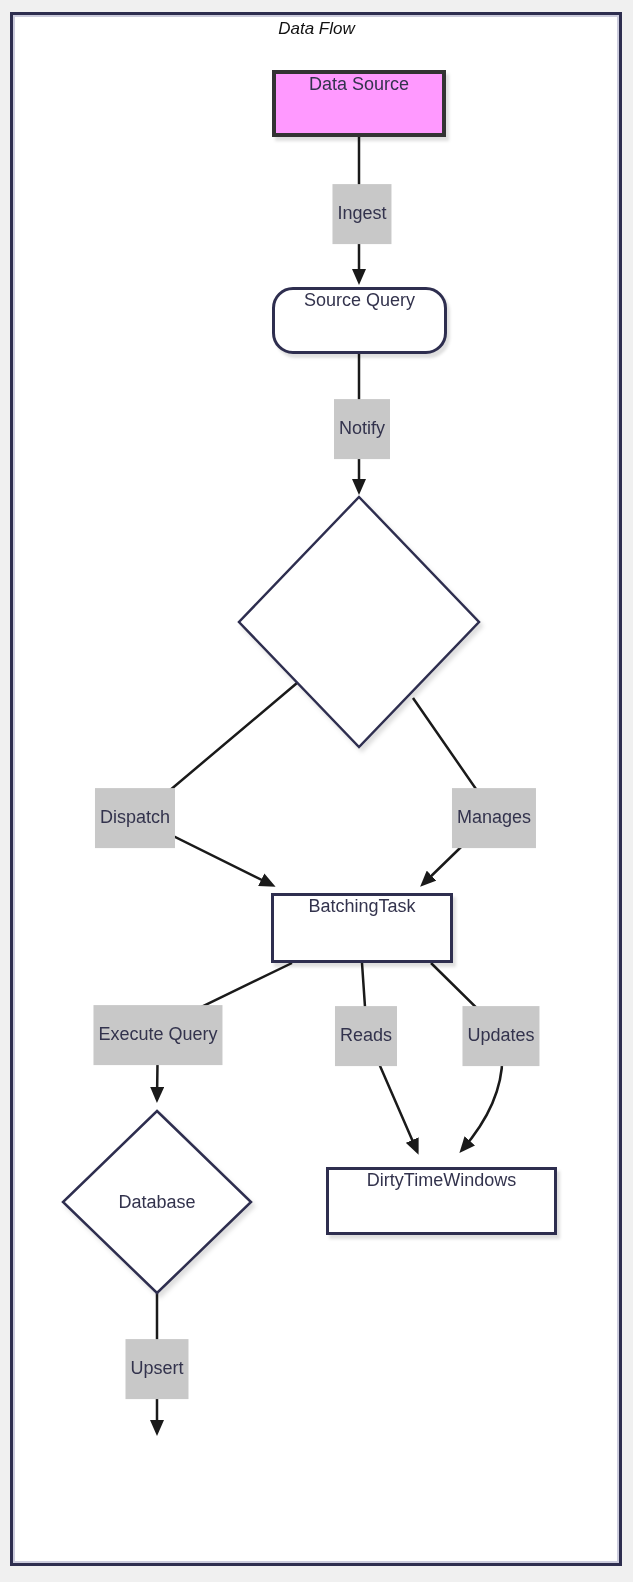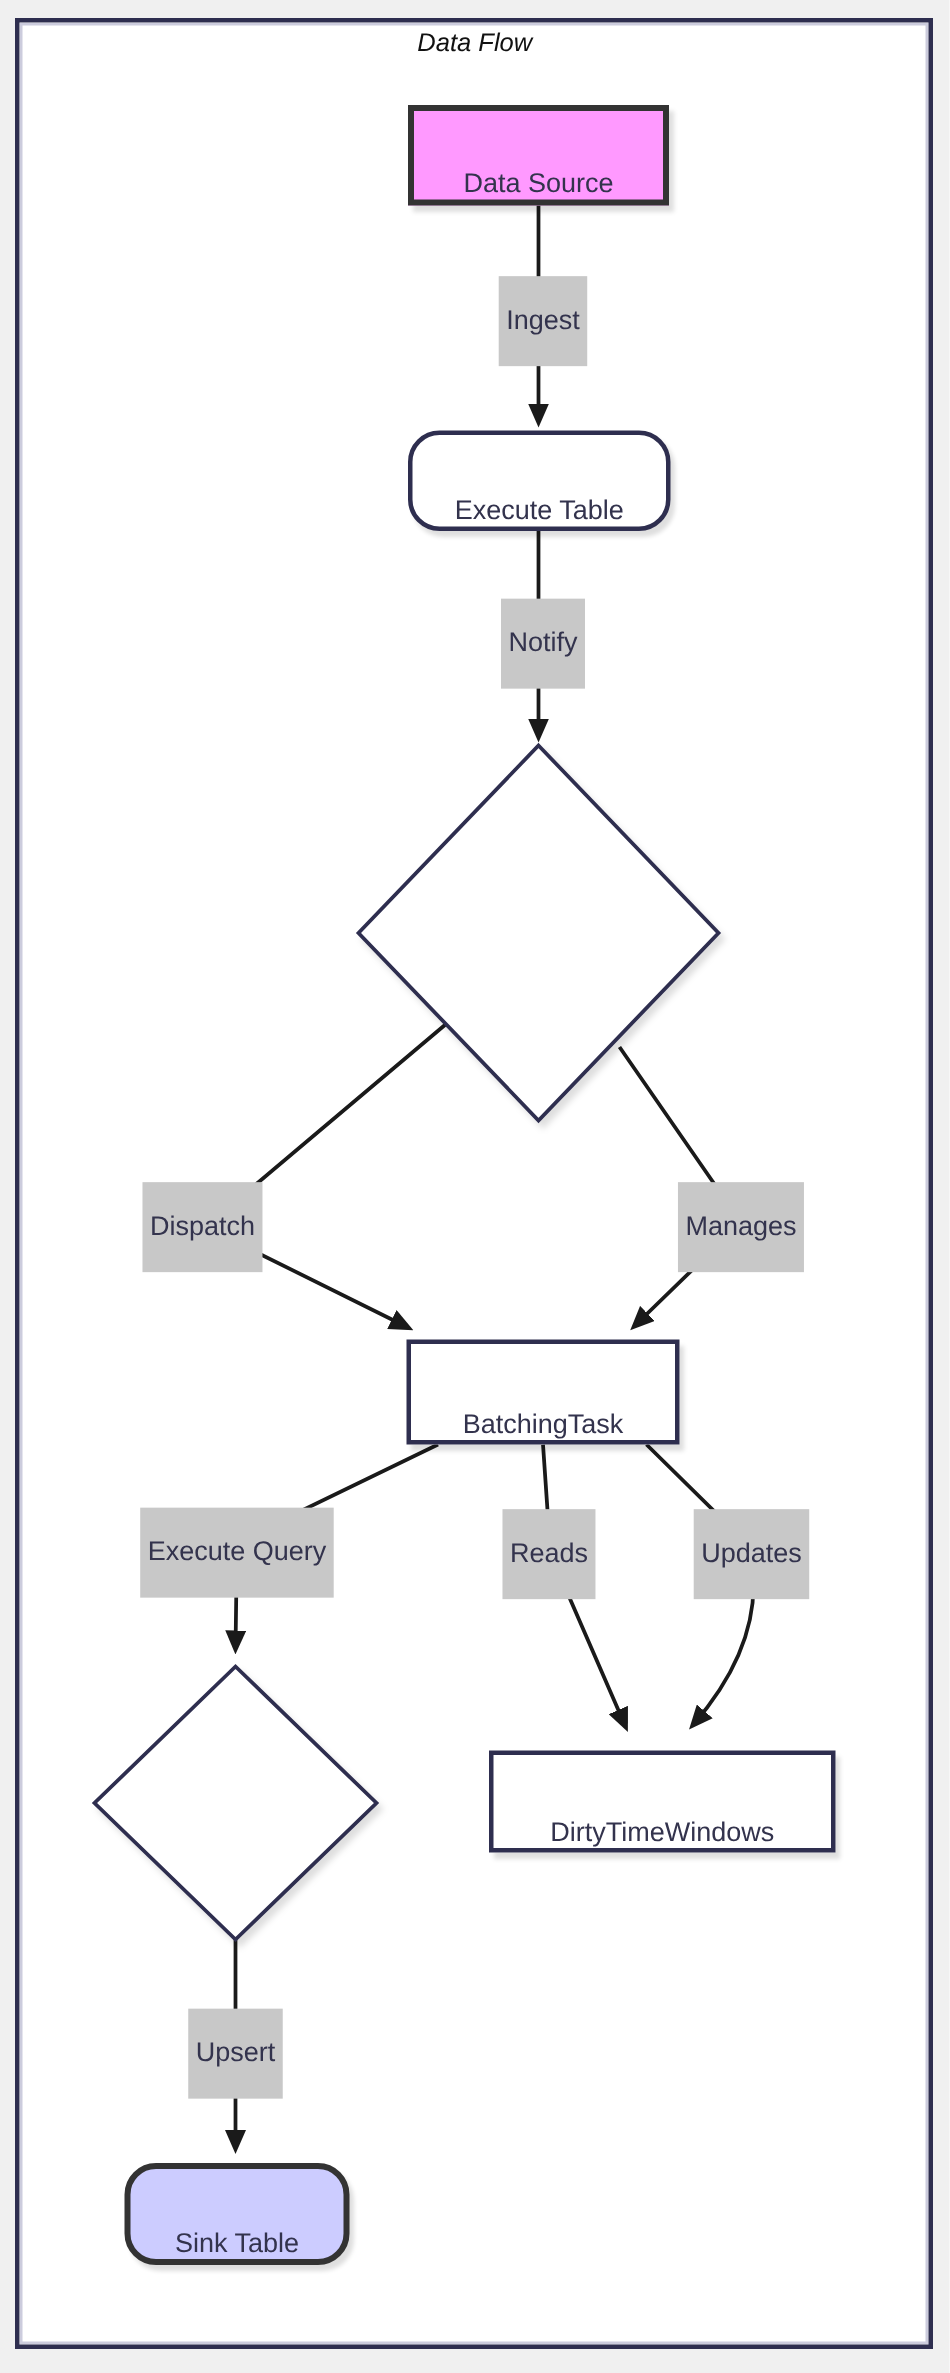--- a/index.html
+++ b/index.html
@@ -35,7 +35,7 @@
   }
   .node {
     position: absolute; z-index: 2;
-    display: flex; align-items: flex-end; justify-content: center;
+    display: flex; align-items: flex-start; justify-content: center;
     font-size: 18px; color: #33334d;
     box-sizing: border-box; white-space: nowrap;
     background: #ffffff;

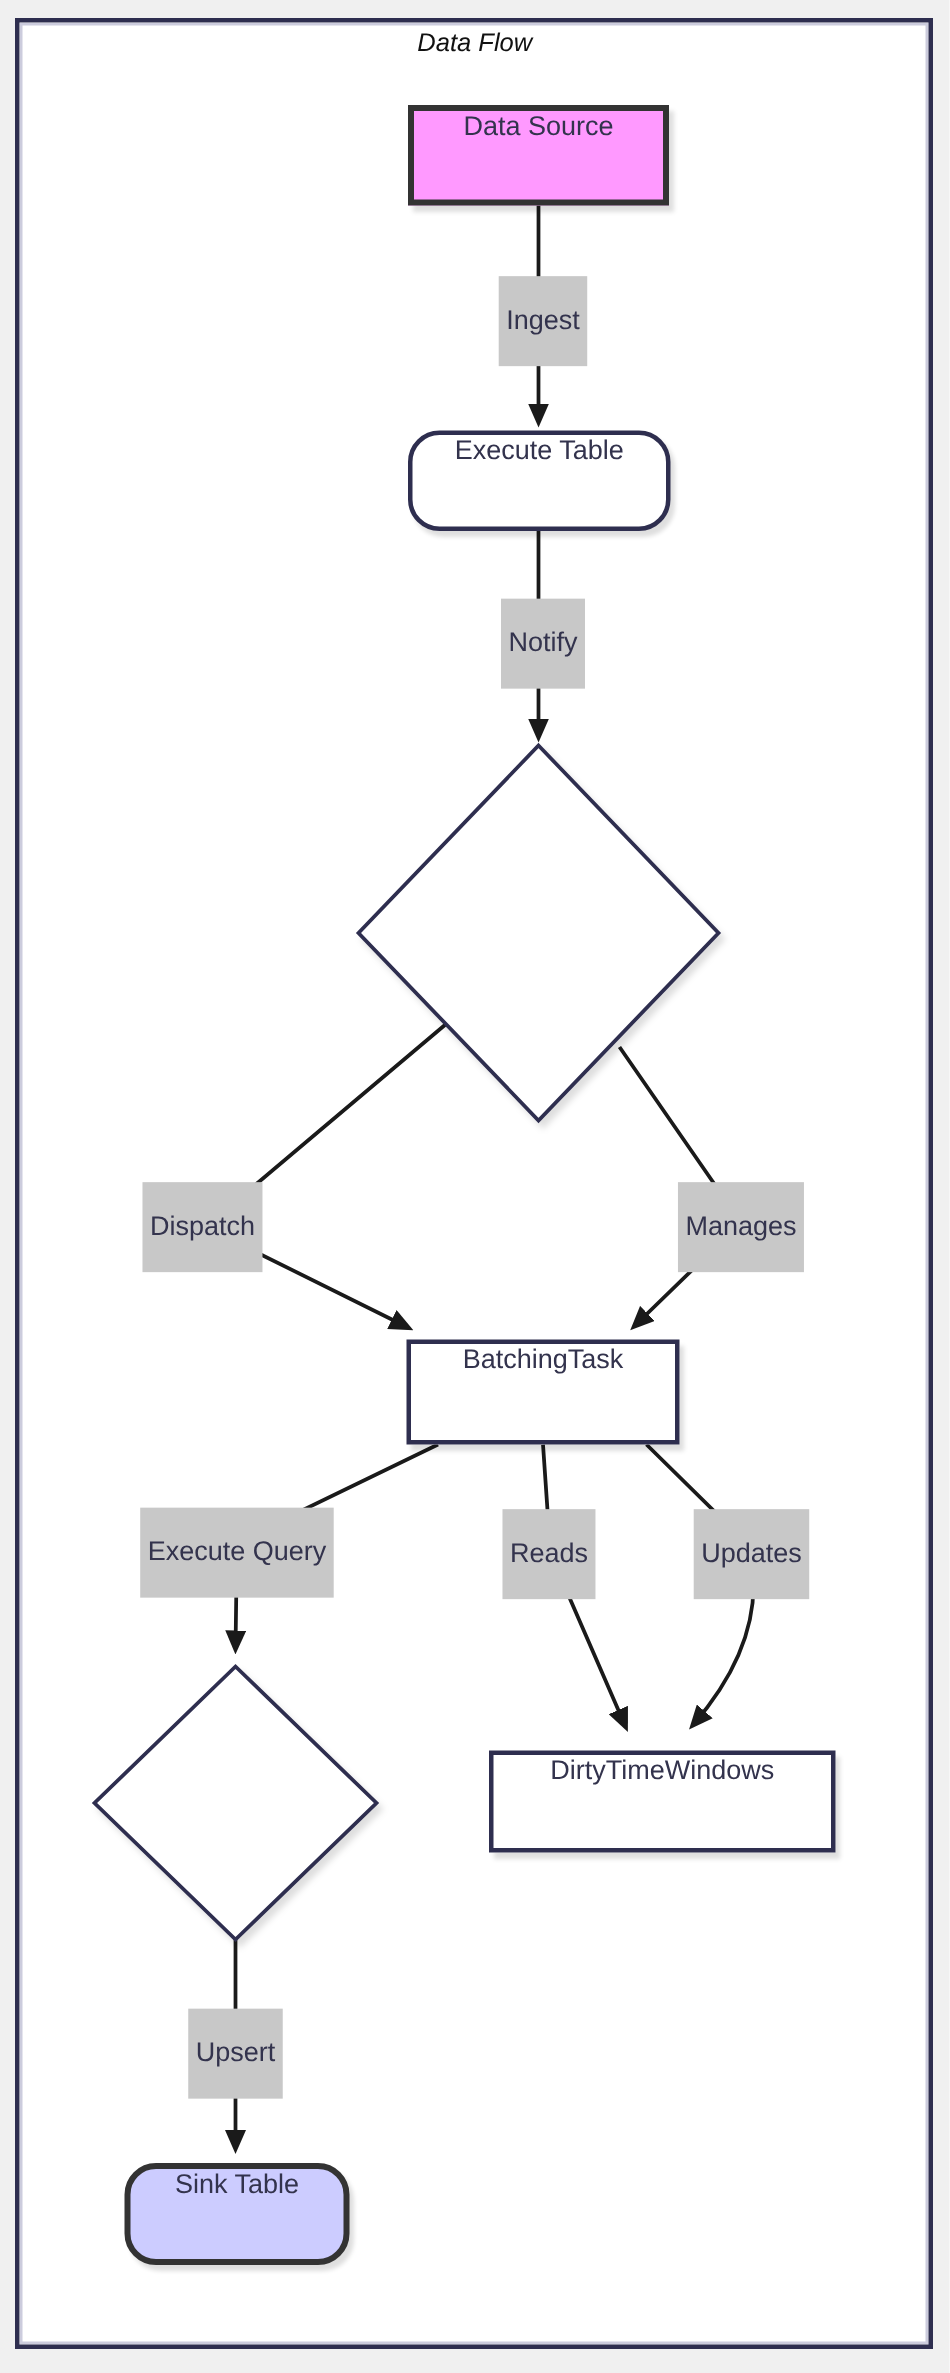--- a/index.html
+++ b/index.html
@@ -122,7 +122,7 @@
   </div>
 
   <div class="node node-source-table shadow">
-    <span>Execute Table</span>
+    <span>Source Query</span>
   </div>
 
 

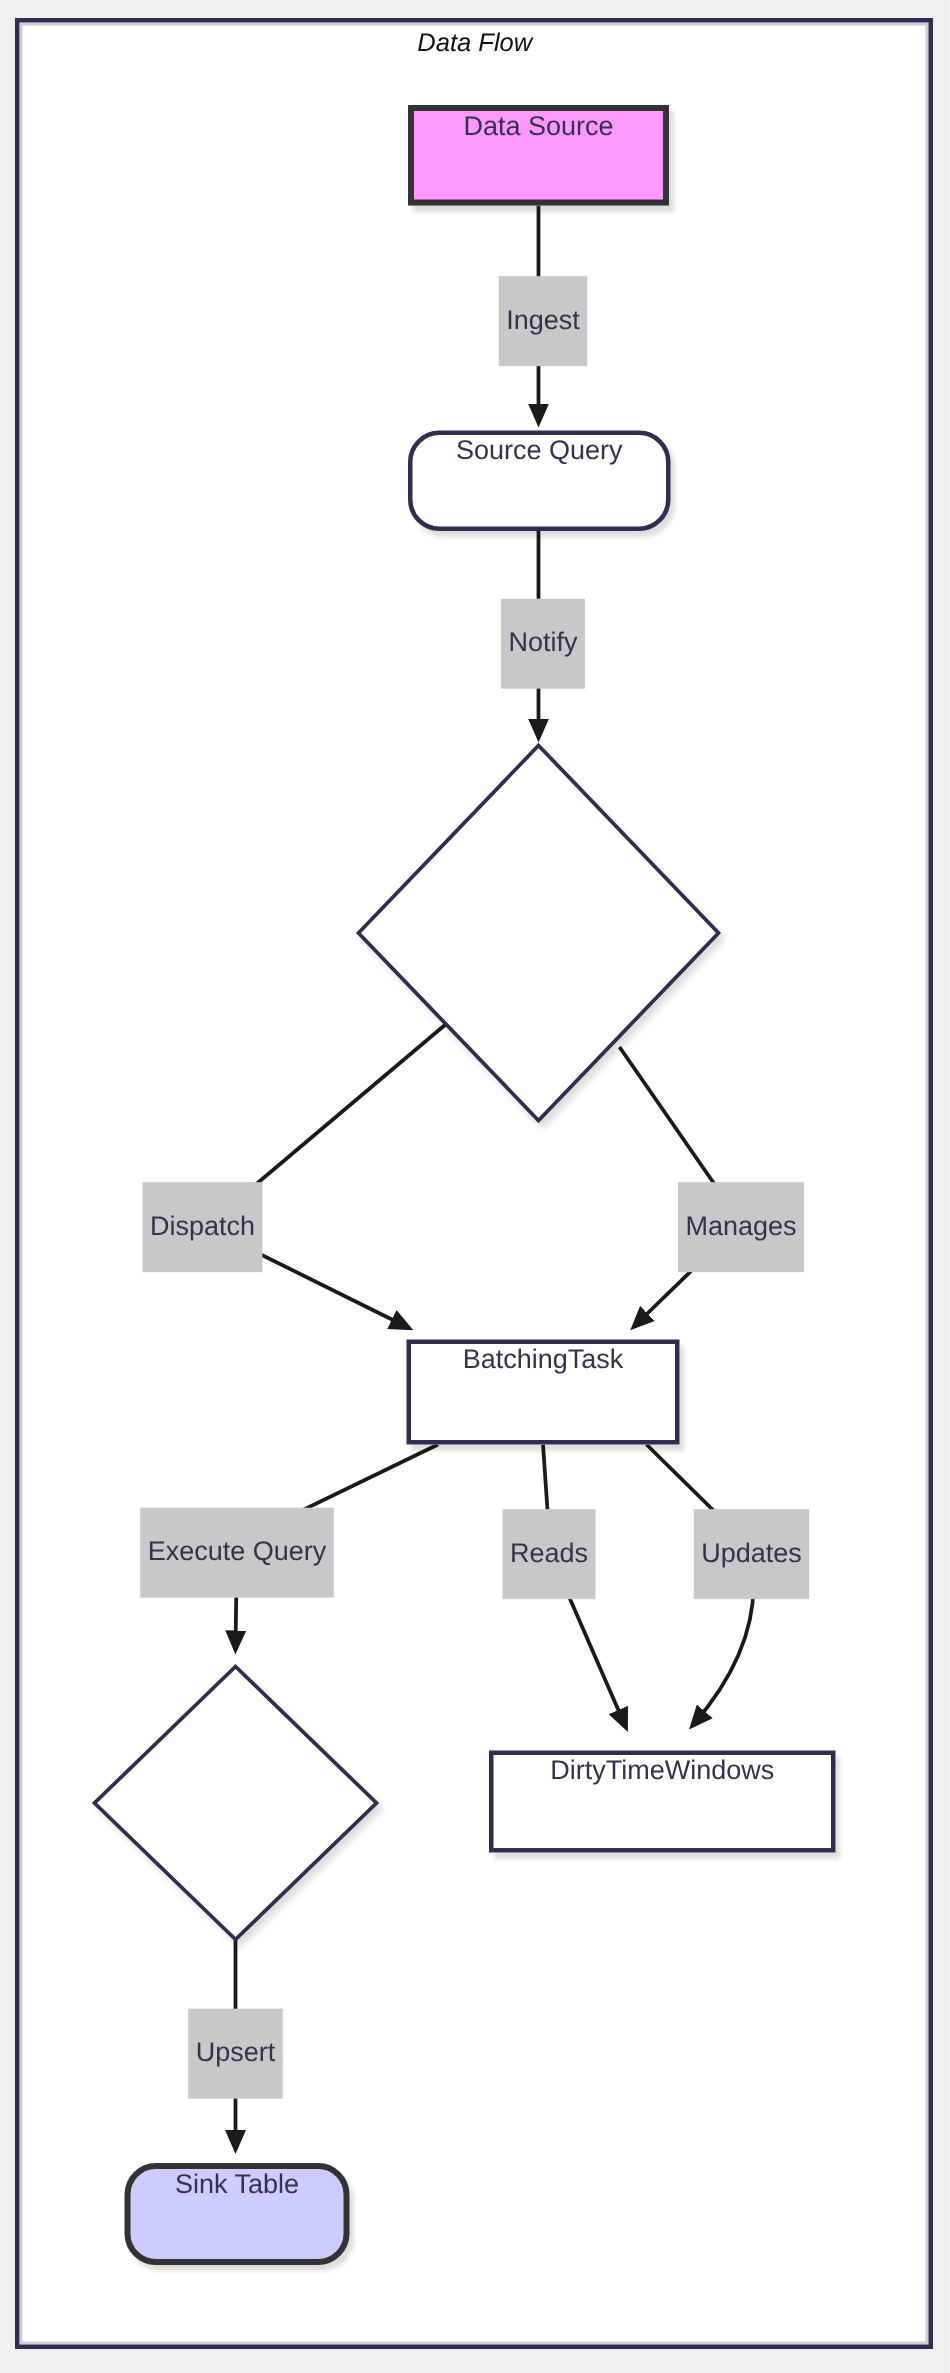--- a/index.html
+++ b/index.html
@@ -130,6 +130,7 @@
     <span>BatchingTask</span>
   </div>
 
+  <div class="diamond-label label-database">Database</div>
 
   <div class="node node-dirty-time-windows shadow">
     <span>DirtyTimeWindows</span>

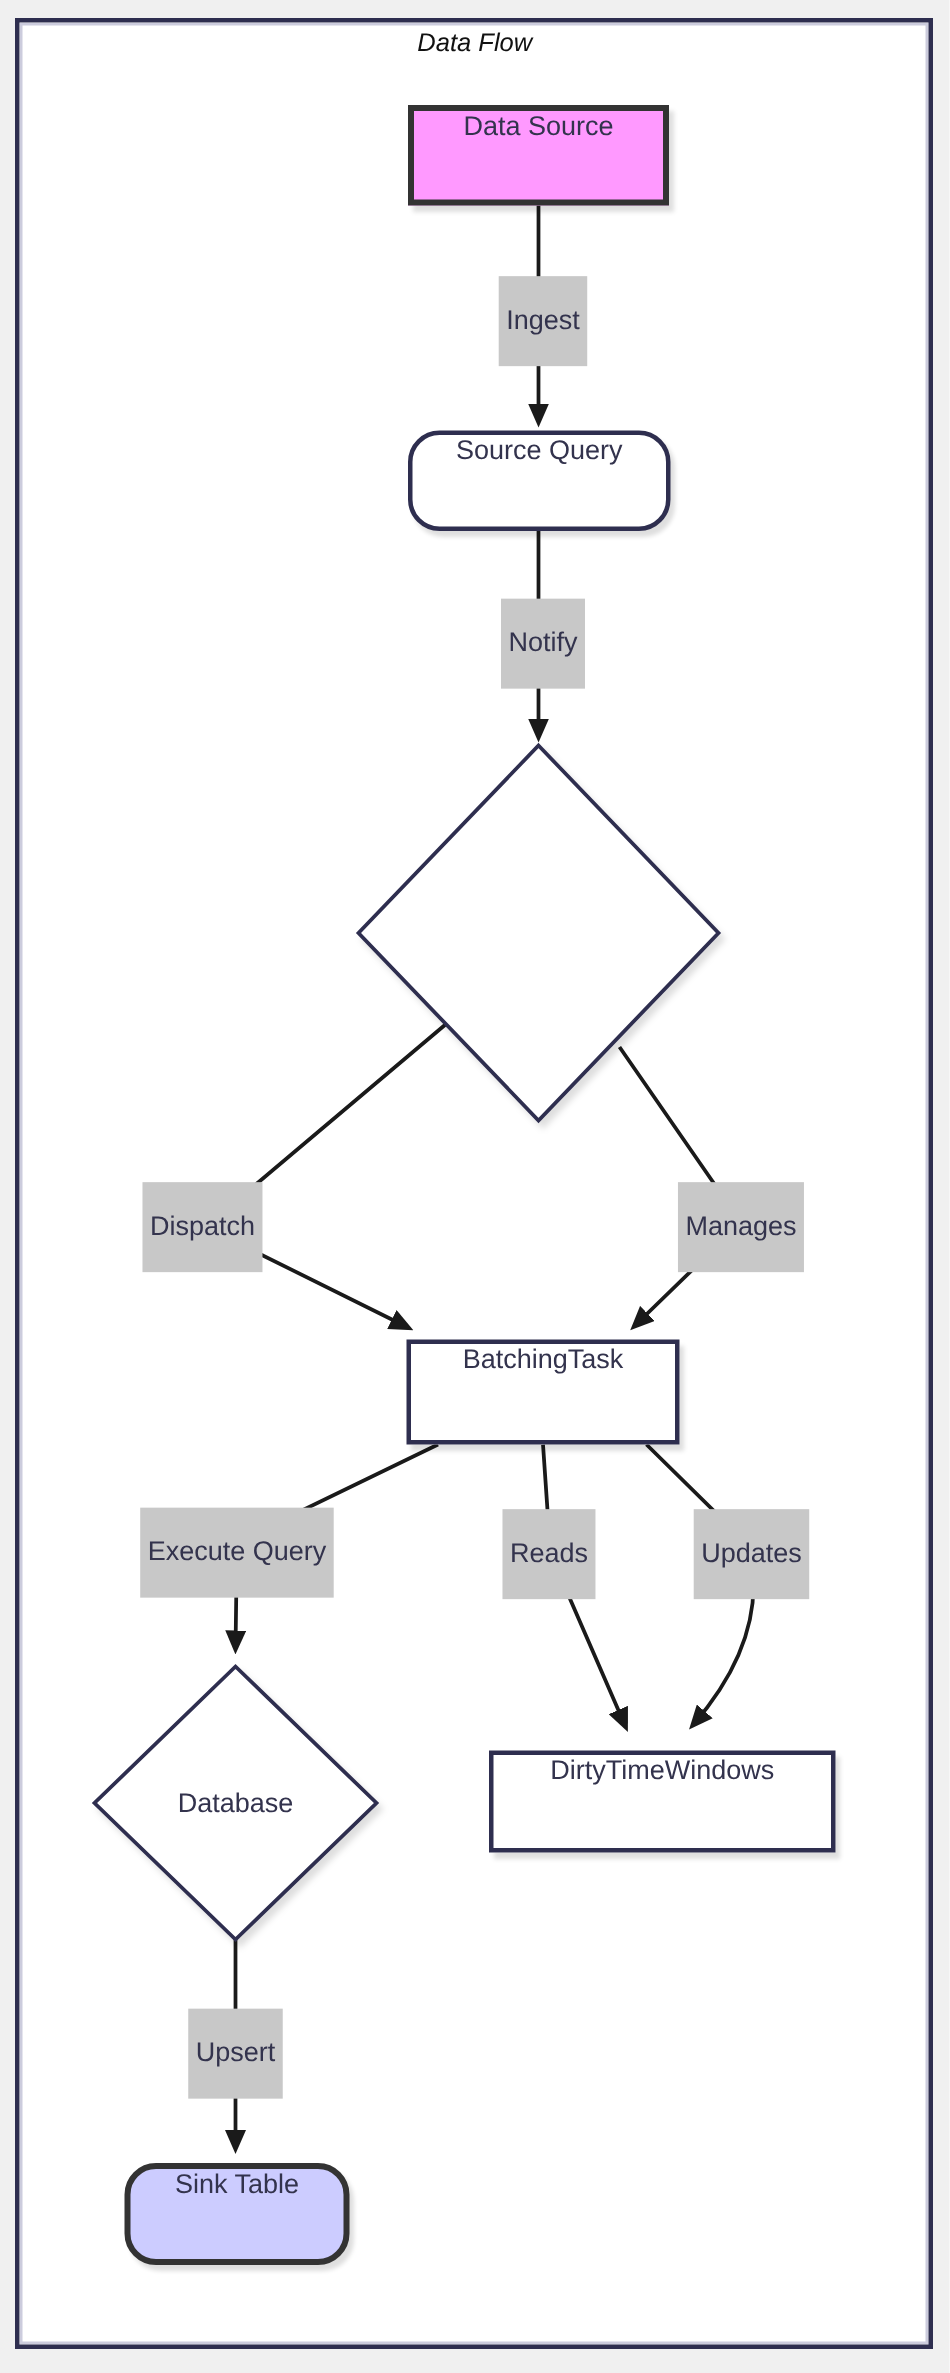--- a/index.html
+++ b/index.html
@@ -136,9 +136,6 @@
     <span>DirtyTimeWindows</span>
   </div>
 
-  <div class="node node-sink-table shadow">
-    <span>Sink Table</span>
-  </div>
 
   <div class="edge-label el-ingest">Ingest</div>
   <div class="edge-label el-notify">Notify</div>

